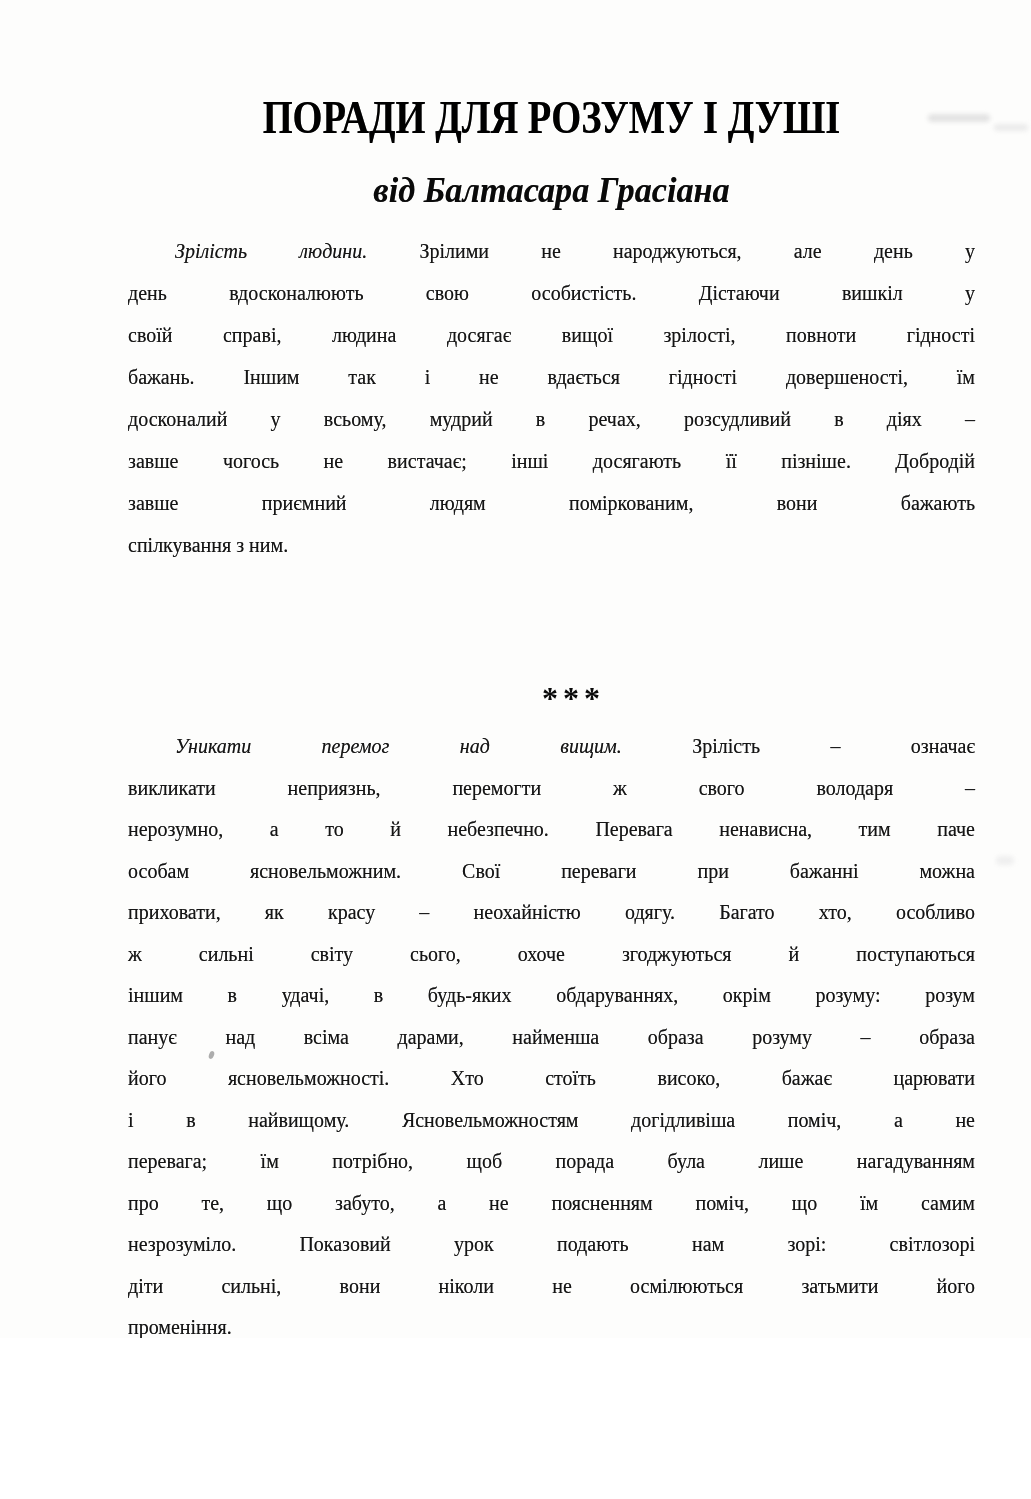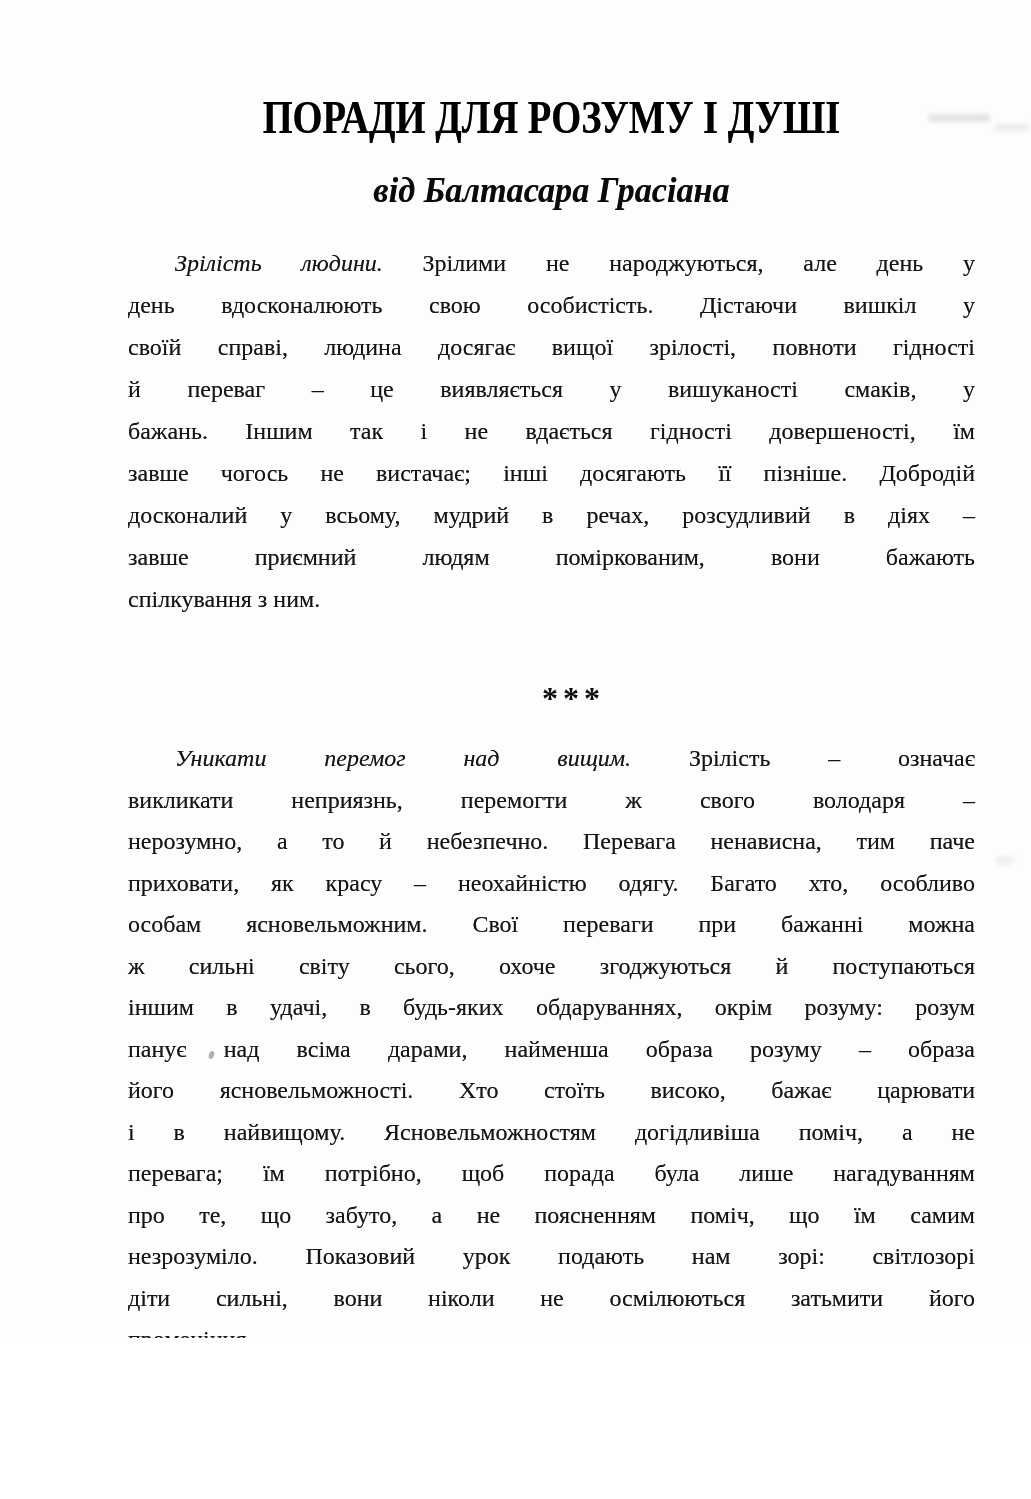--- a/index.html
+++ b/index.html
@@ -34,9 +34,8 @@
   }
   .para {
     position:absolute; left:0; width:100%;
-    font-size:24px; line-height:42px;
+    font-size:20px; line-height:42px;
     text-shadow:0 0 0.45px rgba(0,0,0,.55);
-    margin-top:12px;
   }
   .para-1 { top:230px; }
   .para-2 { top:726px; line-height:41.5px; }

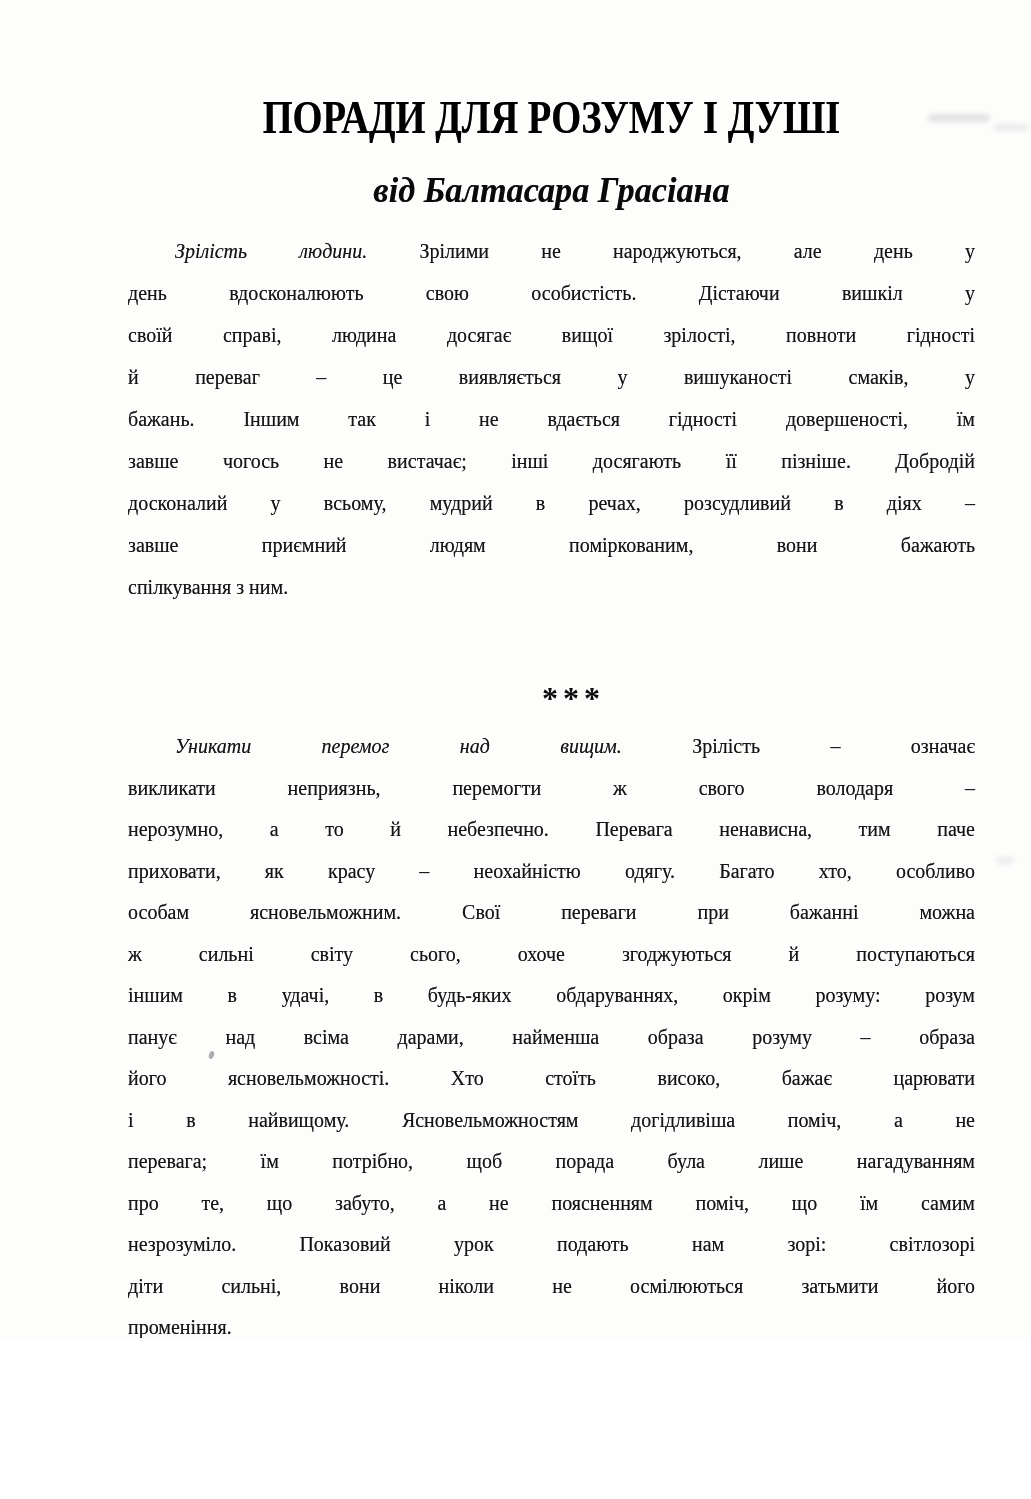--- a/index.html
+++ b/index.html
@@ -80,7 +80,6 @@
         <div class="line indent"><span class="it">Зрілість людини.</span><span> Зрілими не народжуються, але день у</span></div>
         <div class="line"><span>день вдосконалюють свою особистість. Дістаючи вишкіл у</span></div>
         <div class="line"><span>своїй справі, людина досягає вищої зрілості, повноти гідності</span></div>
-        <div class="line"><span>й переваг – це виявляється у вишуканості смаків, у</span></div>
         <div class="line"><span>бажань. Іншим так і не вдається гідності довершеності, їм</span></div>
         <div class="line"><span>завше чогось не вистачає; інші досягають її пізніше. Добродій</span></div>
         <div class="line"><span>досконалий у всьому, мудрий в речах, розсудливий в діях –</span></div>

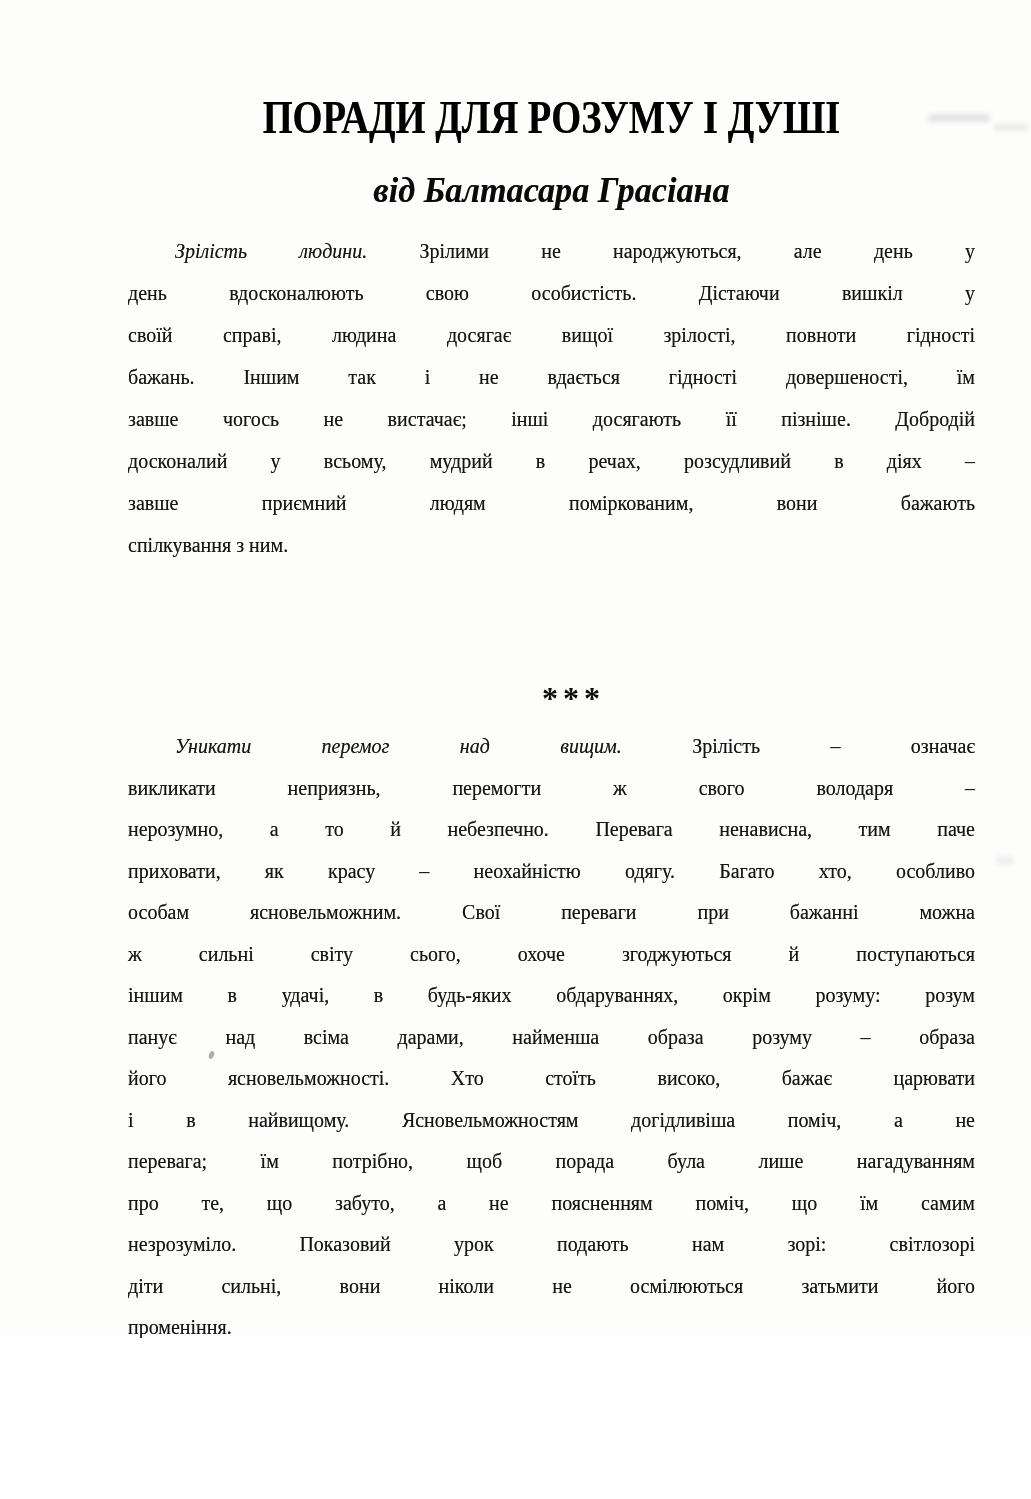--- a/index.html
+++ b/index.html
@@ -81,8 +81,8 @@
         <div class="line"><span>день вдосконалюють свою особистість. Дістаючи вишкіл у</span></div>
         <div class="line"><span>своїй справі, людина досягає вищої зрілості, повноти гідності</span></div>
         <div class="line"><span>бажань. Іншим так і не вдається гідності довершеності, їм</span></div>
+        <div class="line"><span>досконалий у всьому, мудрий в речах, розсудливий в діях –</span></div>
         <div class="line"><span>завше чогось не вистачає; інші досягають її пізніше. Добродій</span></div>
-        <div class="line"><span>досконалий у всьому, мудрий в речах, розсудливий в діях –</span></div>
         <div class="line"><span>завше приємний людям поміркованим, вони бажають</span></div>
         <div class="line last"><span>спілкування з ним.</span></div>
       </div>

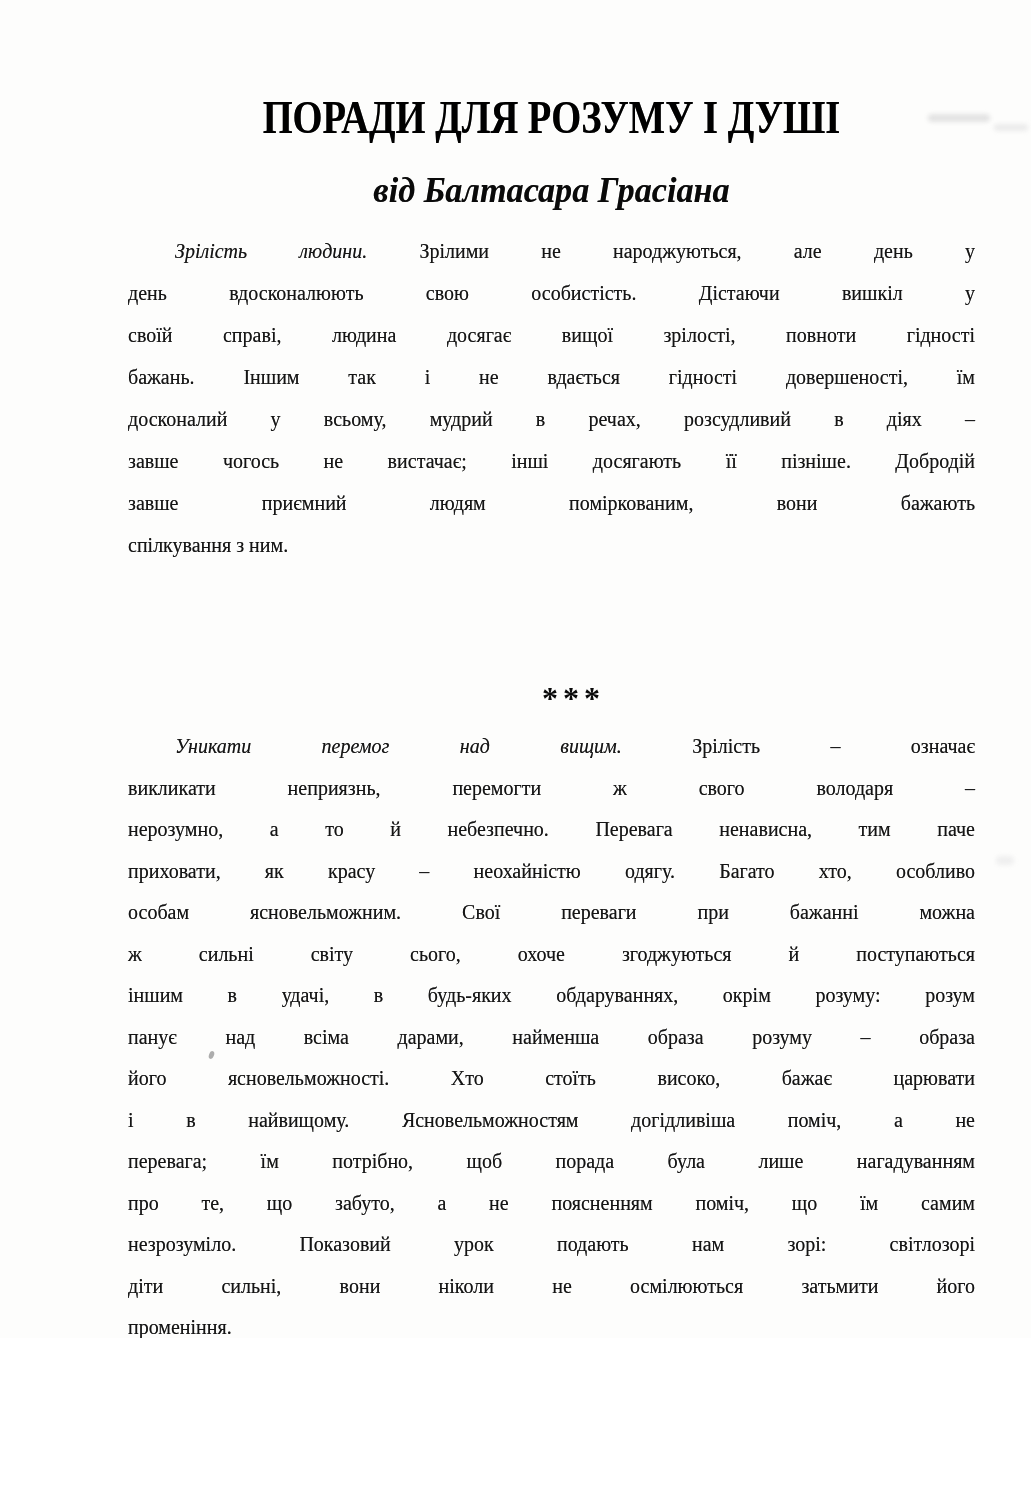--- a/index.html
+++ b/index.html
@@ -91,8 +91,8 @@
         <div class="line indent"><span class="it">Уникати перемог над вищим.</span><span> Зрілість – означає</span></div>
         <div class="line"><span>викликати неприязнь, перемогти ж свого володаря –</span></div>
         <div class="line"><span>нерозумно, а то й небезпечно. Перевага ненависна, тим паче</span></div>
+        <div class="line"><span>особам ясновельможним. Свої переваги при бажанні можна</span></div>
         <div class="line"><span>приховати, як красу – неохайністю одягу. Багато хто, особливо</span></div>
-        <div class="line"><span>особам ясновельможним. Свої переваги при бажанні можна</span></div>
         <div class="line"><span>ж сильні світу сього, охоче згоджуються й поступаються</span></div>
         <div class="line"><span>іншим в удачі, в будь-яких обдаруваннях, окрім розуму: розум</span></div>
         <div class="line"><span>панує над всіма дарами, найменша образа розуму – образа</span></div>

